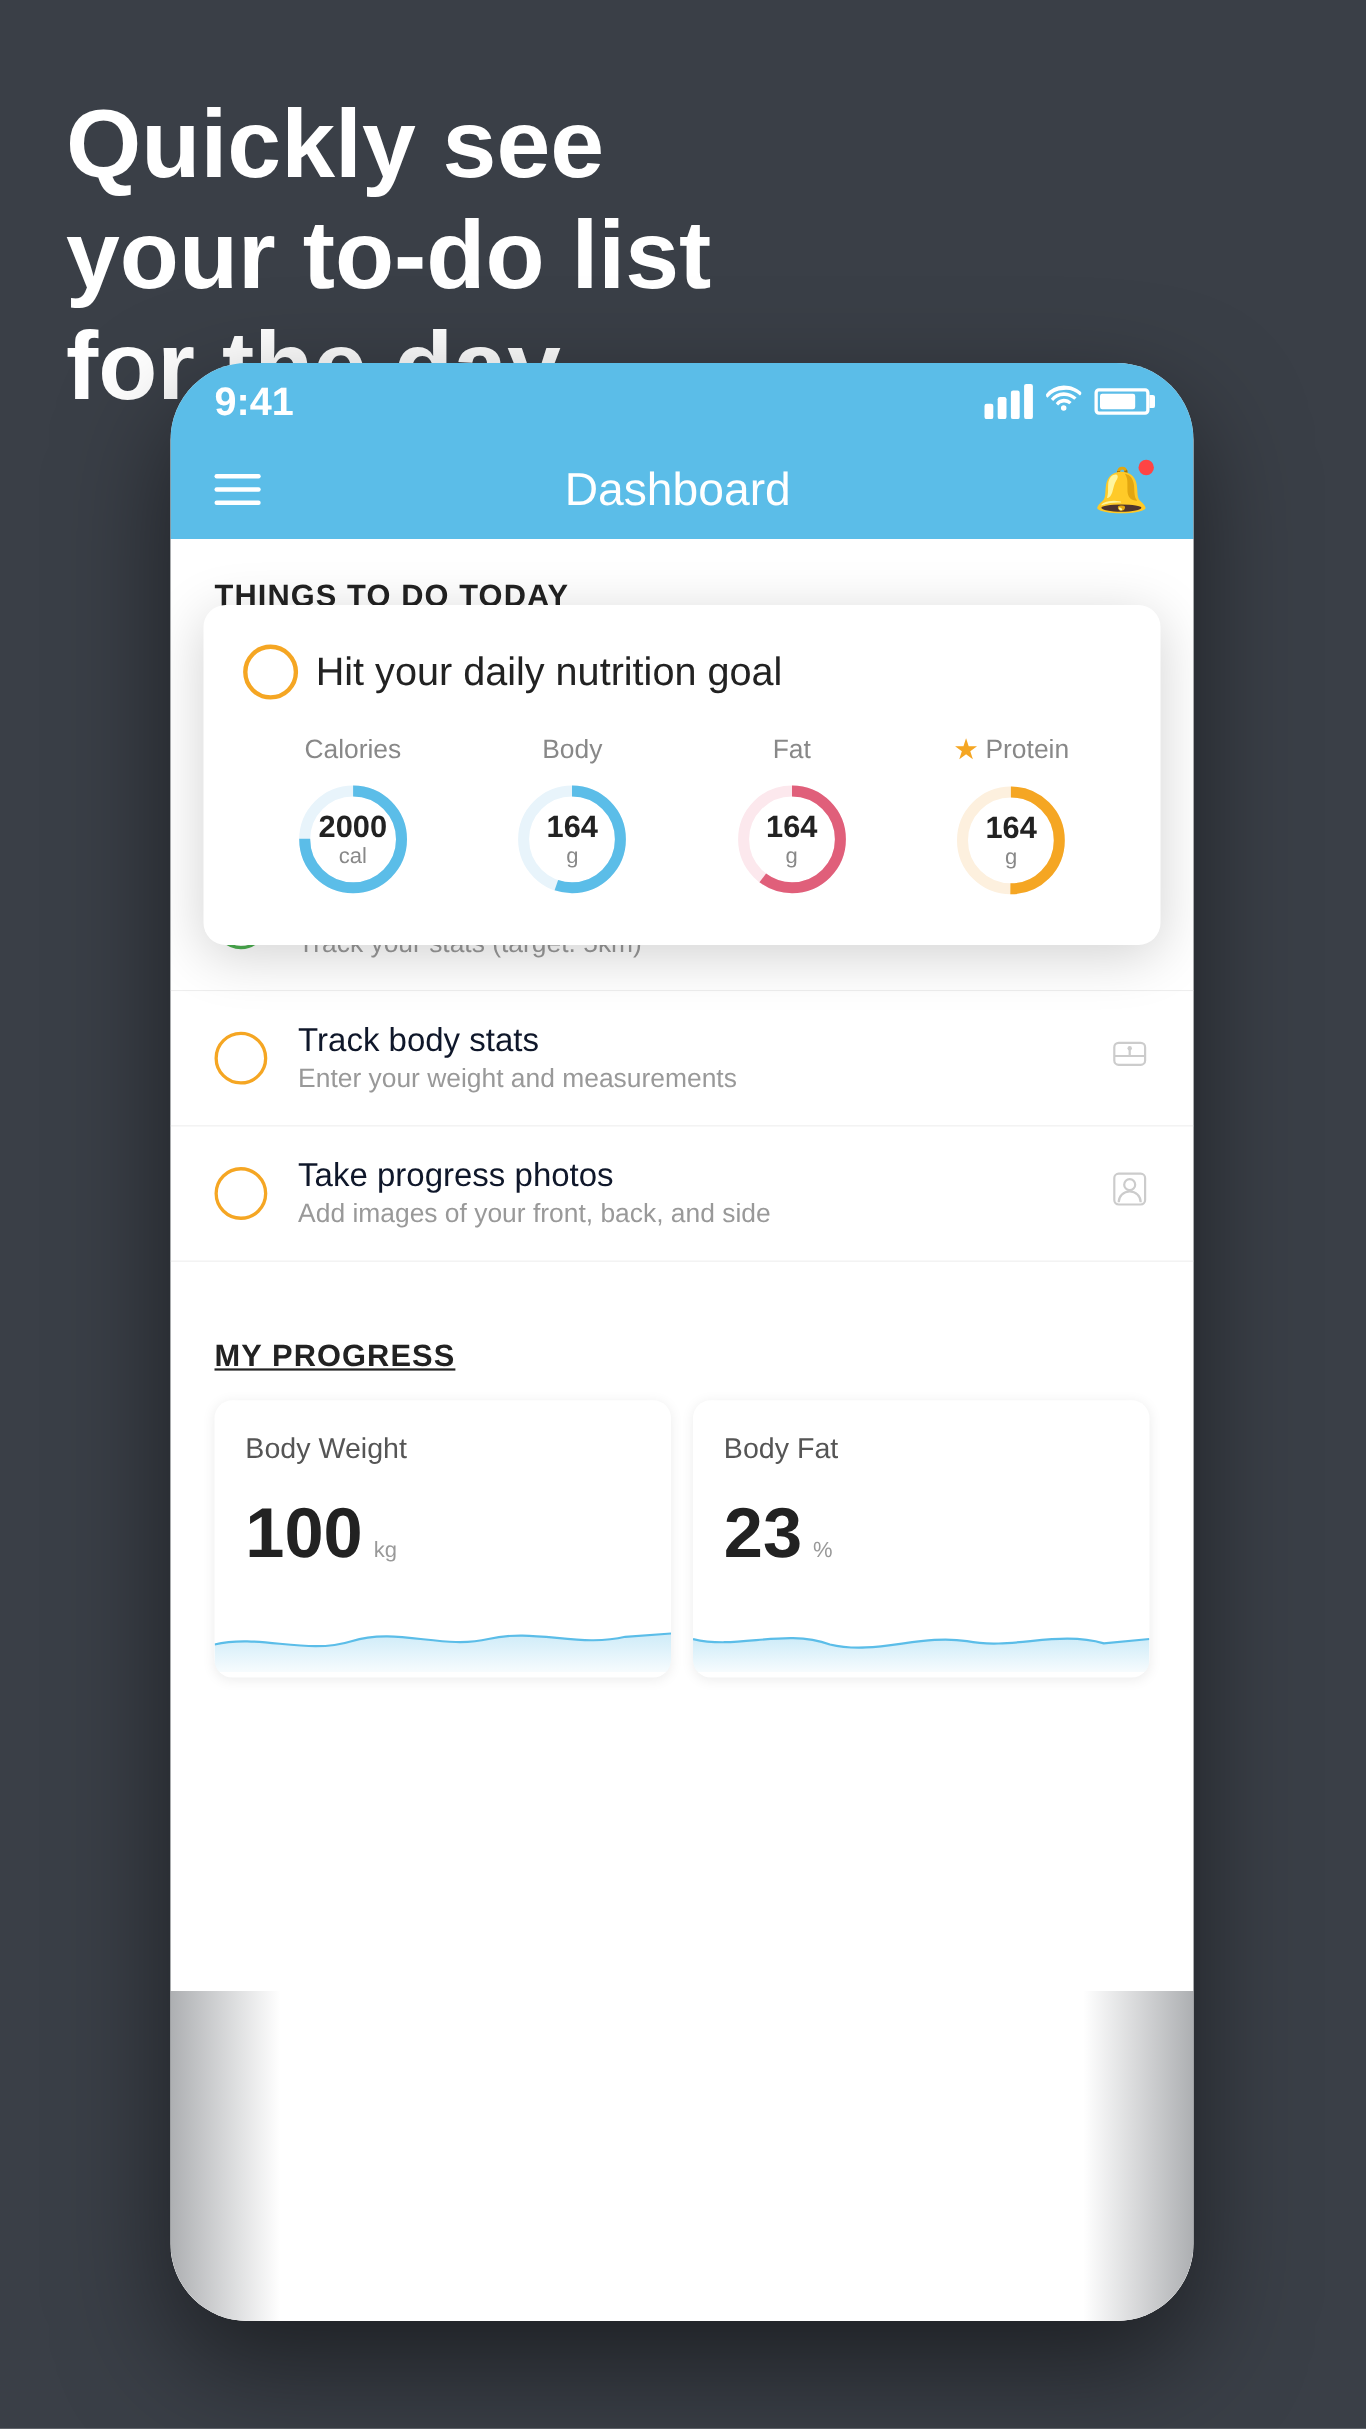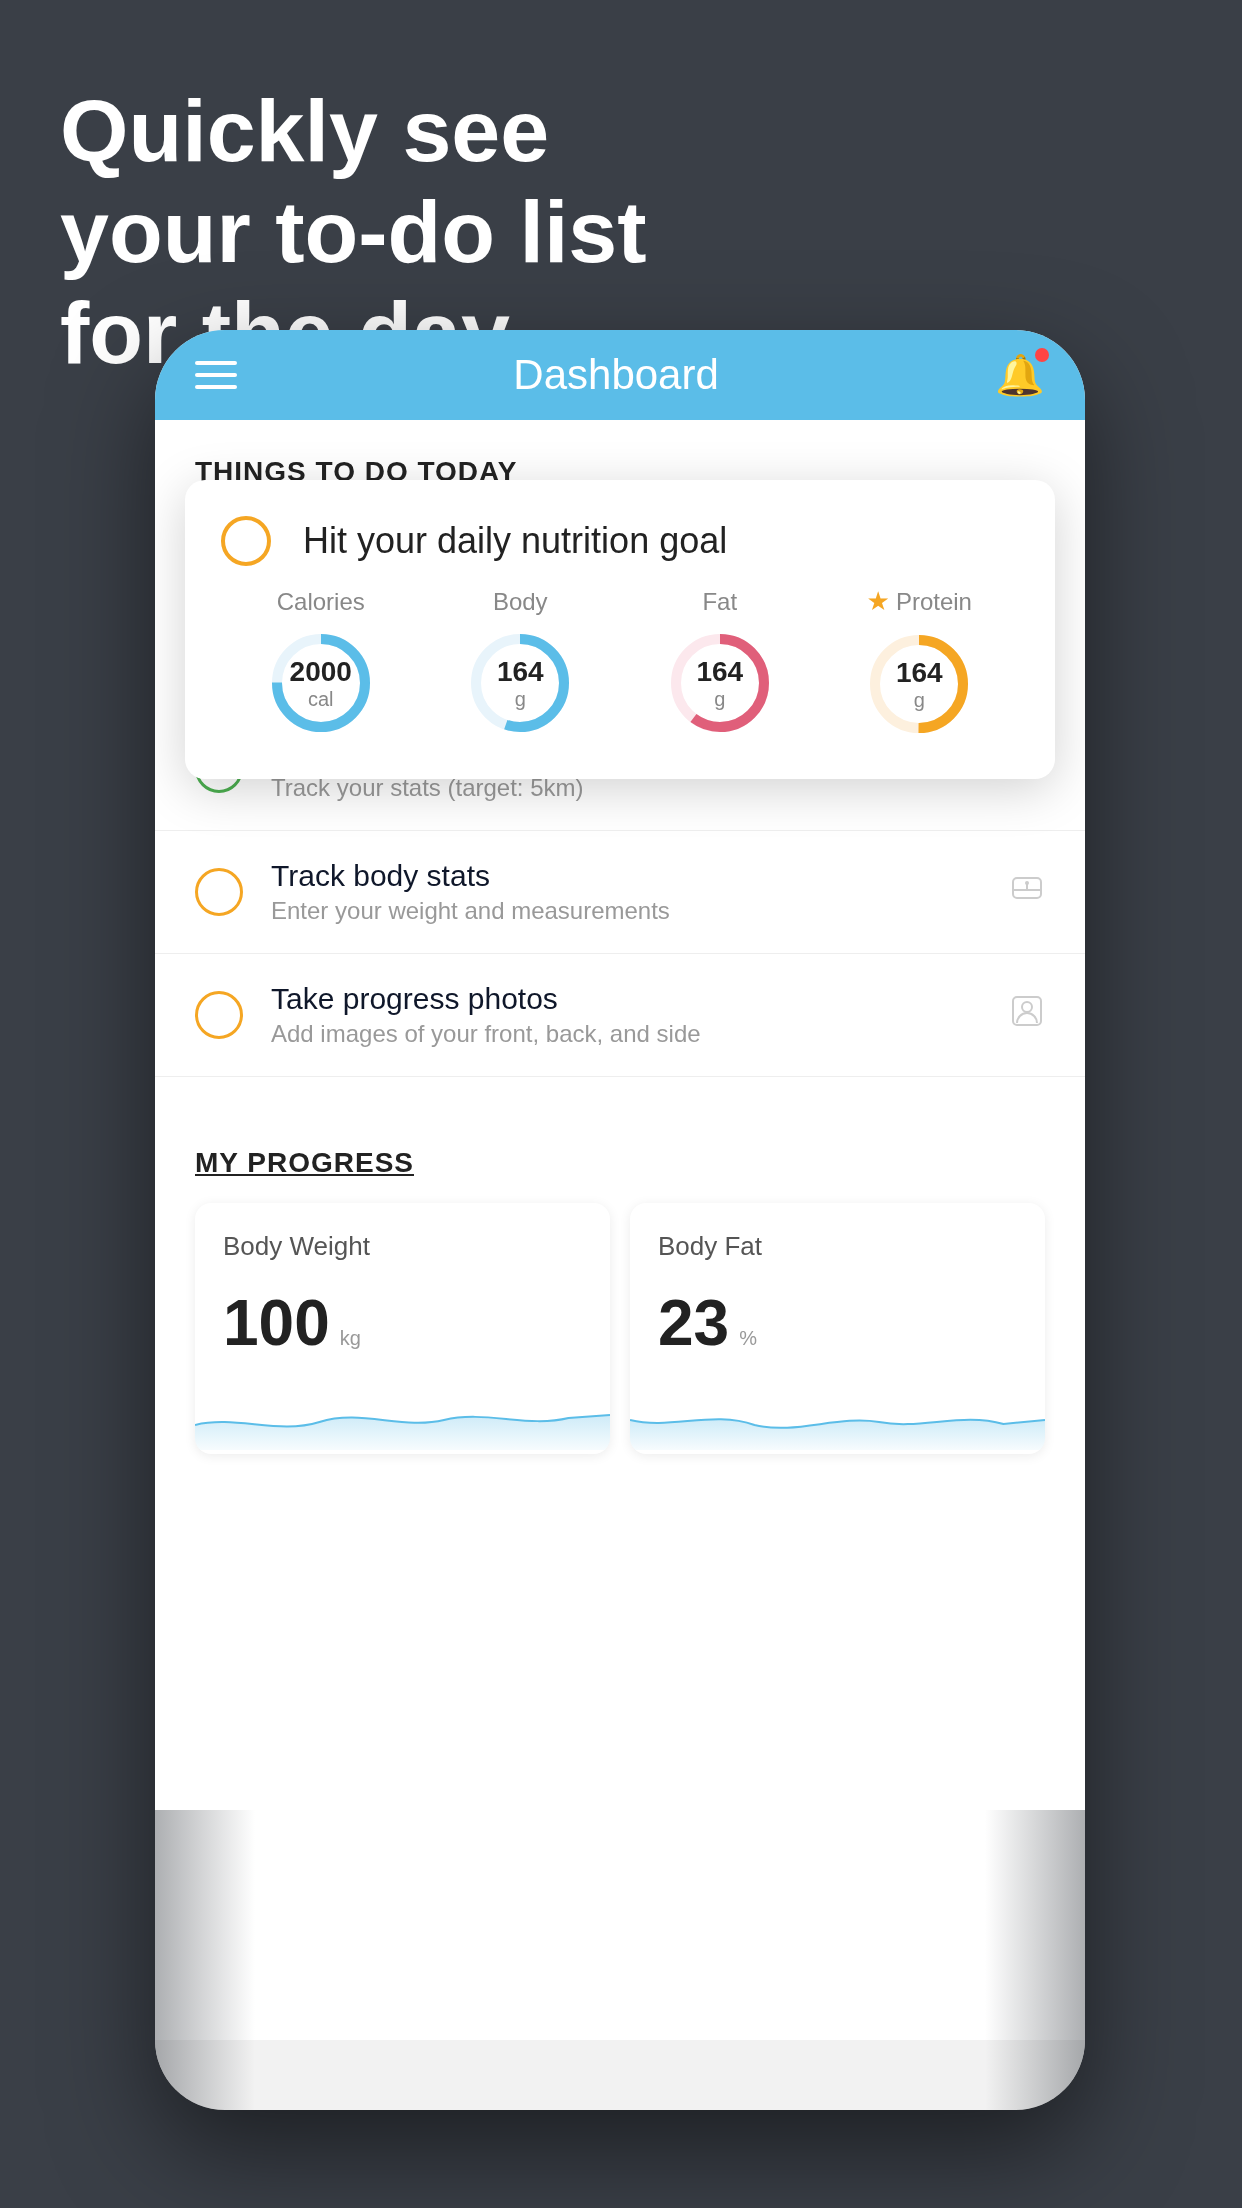--- a/index.html
+++ b/index.html
@@ -374,6 +374,25 @@
 
 <div class="phone">
 
+  <div class="status-bar">
+    <span class="status-time">9:41</span>
+    <div class="status-icons">
+      <div class="signal-bars">
+        <span></span>
+          <span></span>
+          <span></span>
+          <span></span>
+      </div>
+      <span class="wifi-icon">
+        <svg width="32" height="24" viewBox="0 0 32 24" fill="white">
+          <path d="M16 18.5a2.5 2.5 0 110 5 2.5 2.5 0 010-5zm0-6c2.8 0 5.3 1.1 7.2 3l-2.1 2.1A7 7 0 0016 16a7 7 0 00-5.1 2.6L8.8 16.5A9.9 9.9 0 0116 12.5zm0-6c4.6 0 8.7 1.9 11.7 4.9l-2.1 2.1A13 13 0 0016 10a13 13 0 00-9.6 4.5L4.3 12.4A16 16 0 0116 6.5zm0-6C22.6.5 28.5 3.1 32.9 7.4l-2.1 2.1A19 19 0 0016 4.5a19 19 0 00-14.8 7l-2.1-2A21.9 21.9 0 0116 .5z"></path>
+        </svg>
+      </span>
+      <div class="battery-icon">
+        <div class="battery-fill"></div>
+      </div>
+    </div>
+  </div>
 
   <div class="nav-bar">
     <div class="hamburger">

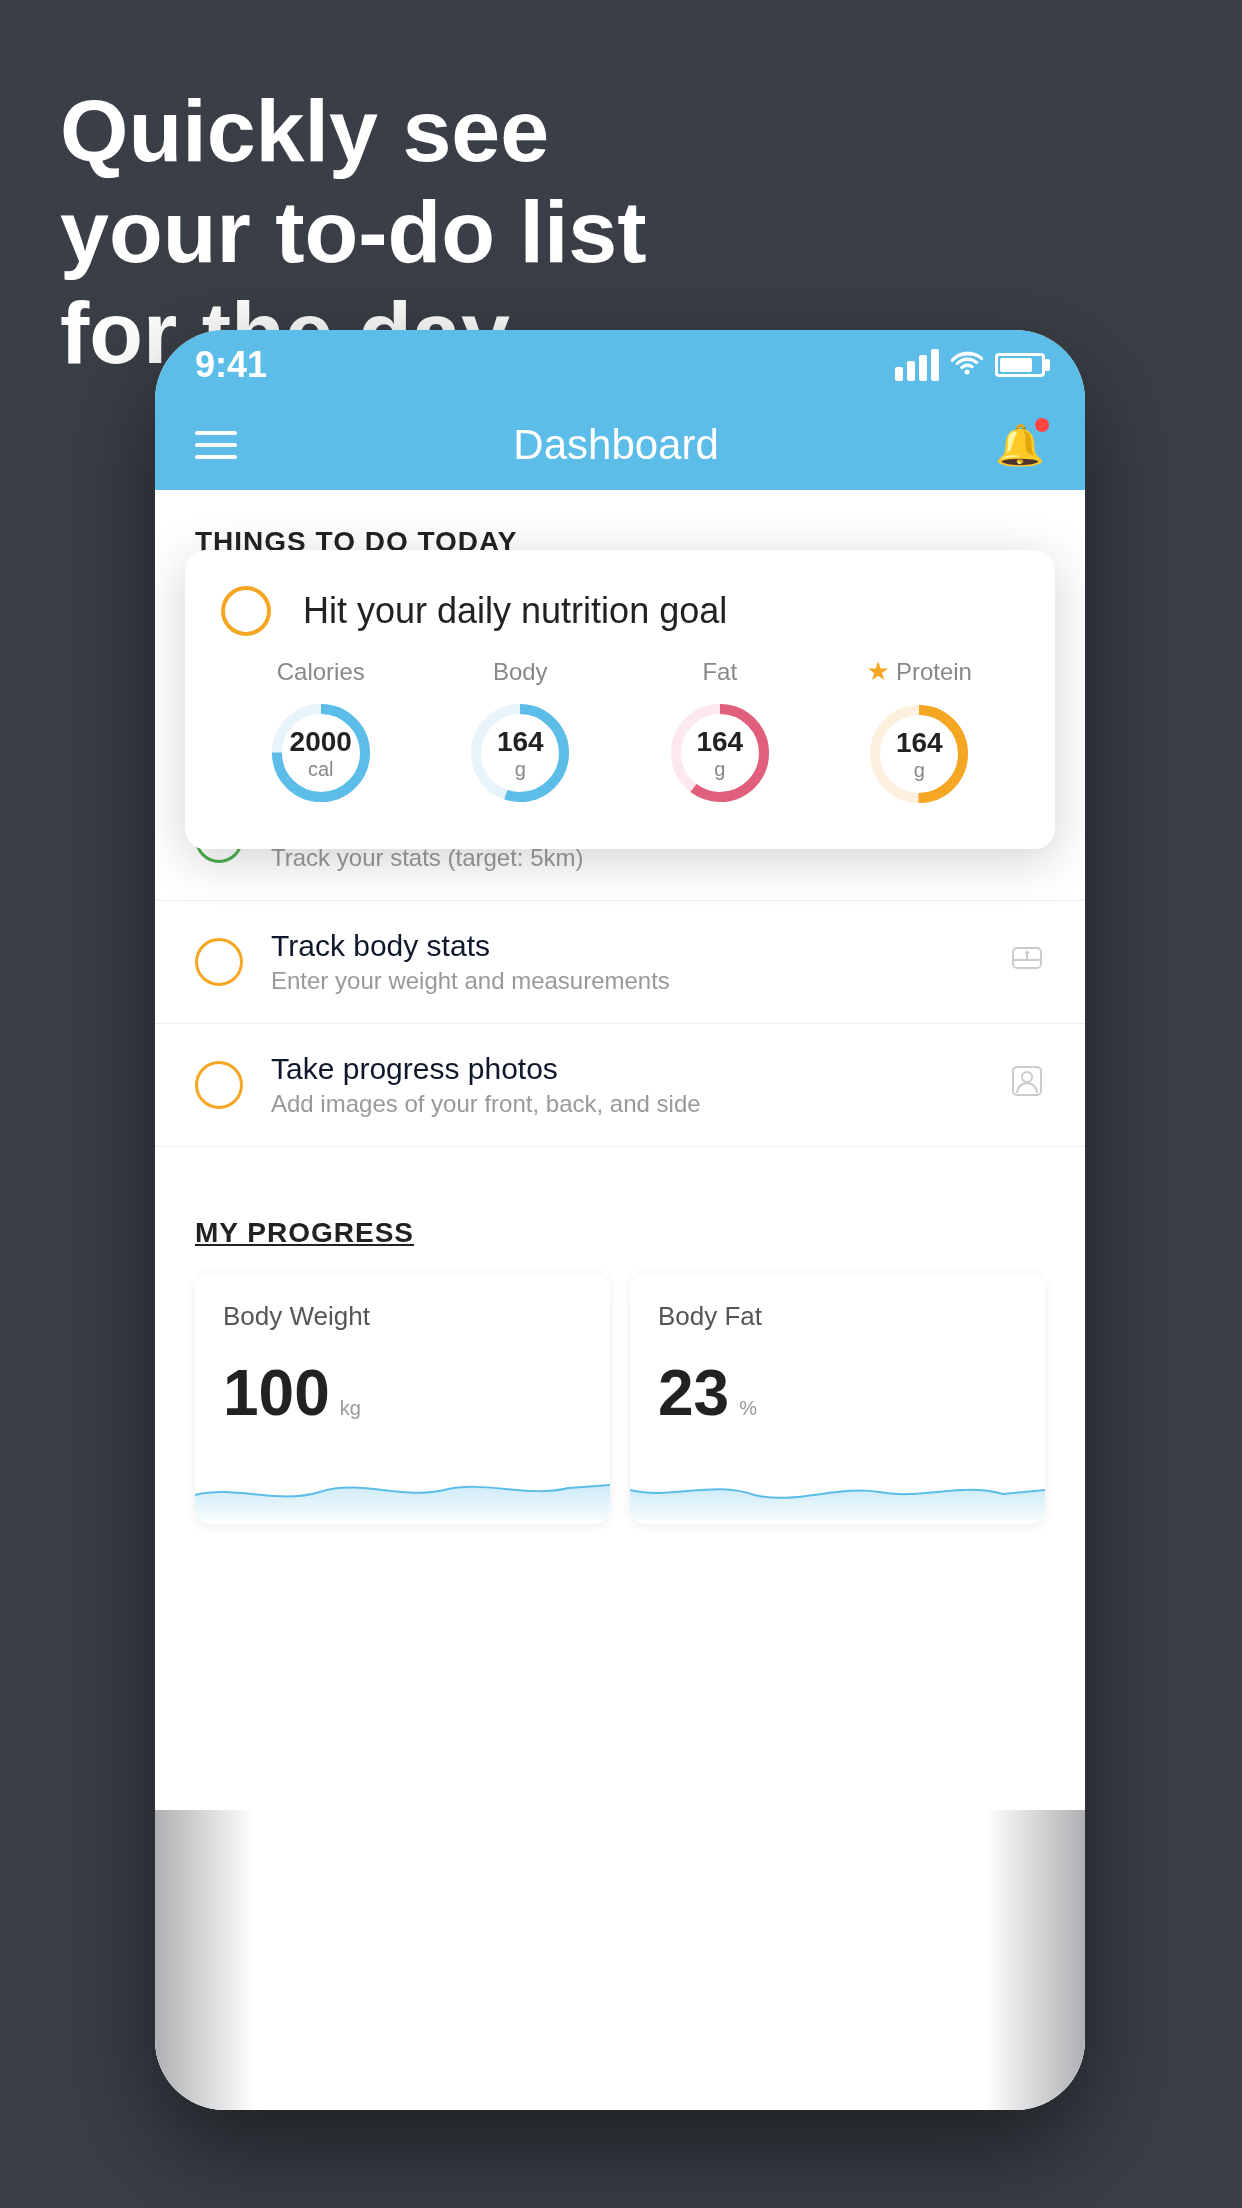--- a/index.html
+++ b/index.html
@@ -178,8 +178,8 @@
     .nutrition-card-header {
       display: flex;
       align-items: center;
-      gap: 32px;
-      margin-bottom: 20px;
+      gap: 16px;
+      margin-bottom: 30px;
     }
     .circle-check {
       width: 50px;

